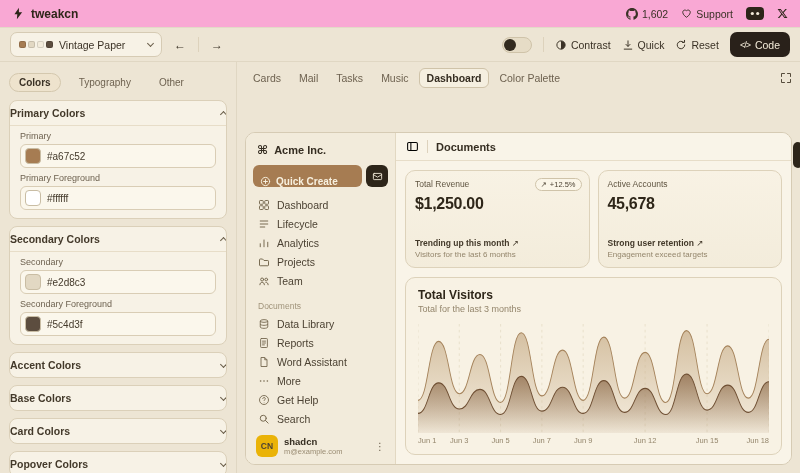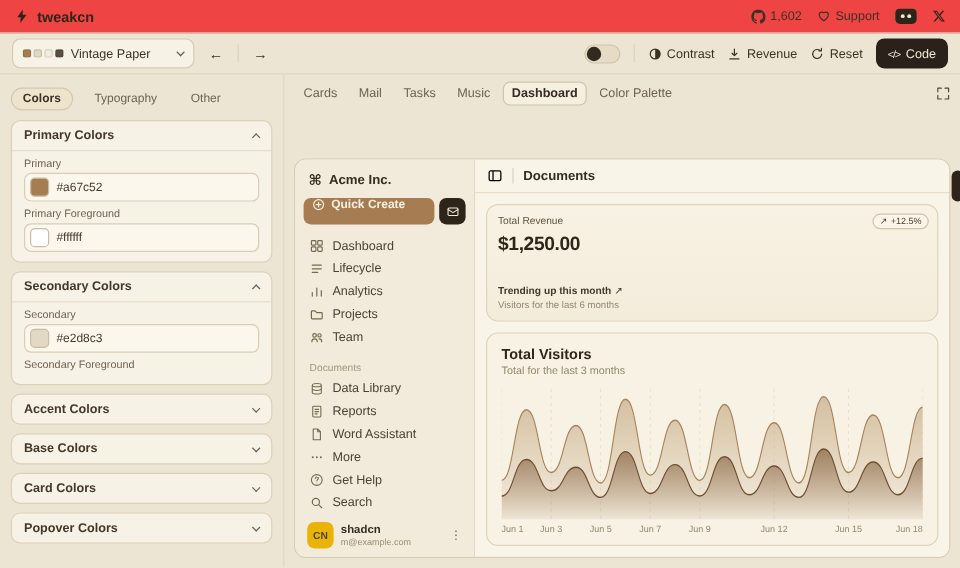--- a/index.html
+++ b/index.html
@@ -9,7 +9,7 @@
   button { cursor:pointer; font-family:inherit; }
 
   
-  .topbar { height:28px; flex:0 0 28px; background:#ef4444; border-bottom:1px solid #e3dac7; display:flex; align-items:center; justify-content:space-between; padding:0 12px; }
+  .topbar { height:28px; flex:0 0 28px; background:#f9a8d4; border-bottom:1px solid #e3dac7; display:flex; align-items:center; justify-content:space-between; padding:0 12px; }
   .tb-left { display:flex; align-items:center; gap:6px; }
   .brand { font-size:12px; font-weight:700; color:#2e2619; }
   .tb-right { display:flex; align-items:center; gap:13px; }

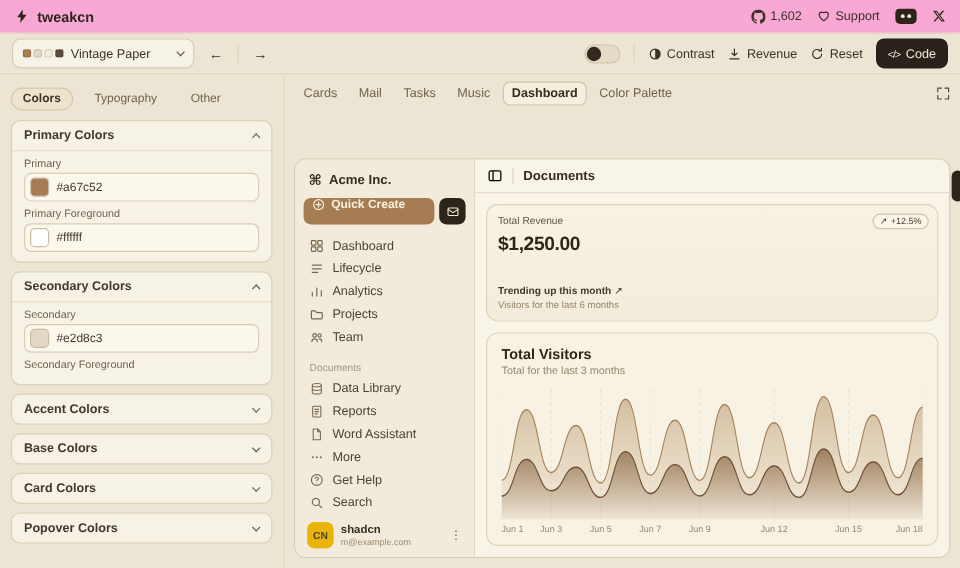--- a/index.html
+++ b/index.html
@@ -189,7 +189,7 @@
               <path d="M8 2.5v7M5.3 7.2 8 9.9l2.7-2.7M3 13.5h10"></path>
             </svg>
         </span>
-        <span>Revenue</span>
+        <span>Quick</span>
       </button>
       <button class="tool-btn">
         <span>

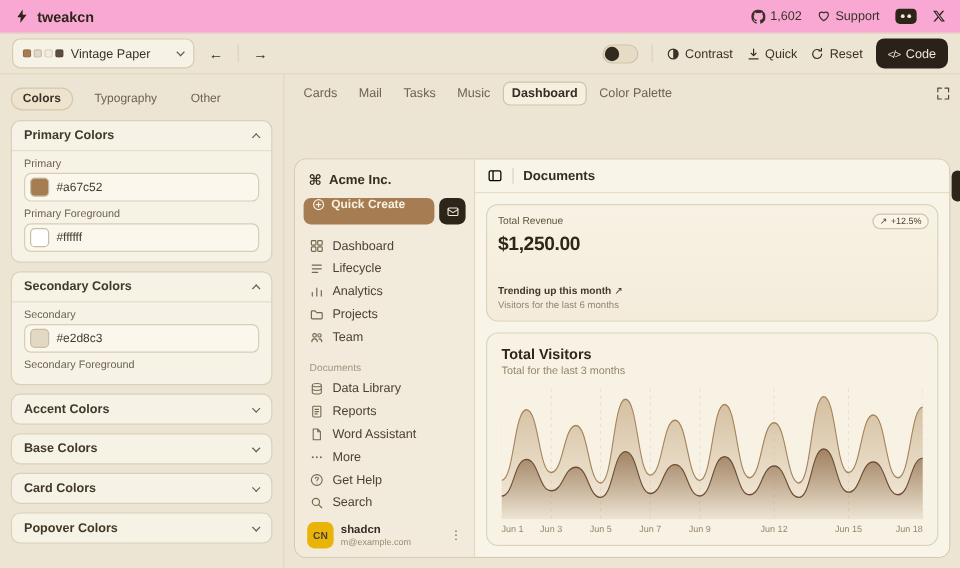--- a/index.html
+++ b/index.html
@@ -43,7 +43,7 @@
   .etab { font-size:10px; color:#6e6250; background:none; border:1px solid transparent; padding:3px 9px; border-radius:999px; }
   .etab.active { background:#eee3cd; border-color:#d4c8ae; color:#3b3226; font-weight:700; }
   .acc { border:1px solid #dbd0b9; border-radius:8px; background:#f7f2e6; margin-bottom:7px; overflow:hidden; }
-  .acc-head { display:flex; align-items:center; justify-content:space-between; padding:6px 10px; cursor:pointer; }
+  .acc-head { display:flex; align-items:center; justify-content:space-between; padding:6px 0; cursor:pointer; }
   .acc-title { font-size:10.5px; font-weight:700; color:#43392a; }
   .acc-body { padding:0 10px 8px; border-top:1px solid #e7ddc8; }
   .fld-label { font-size:9px; color:#6e6250; margin:5px 0 3px; }

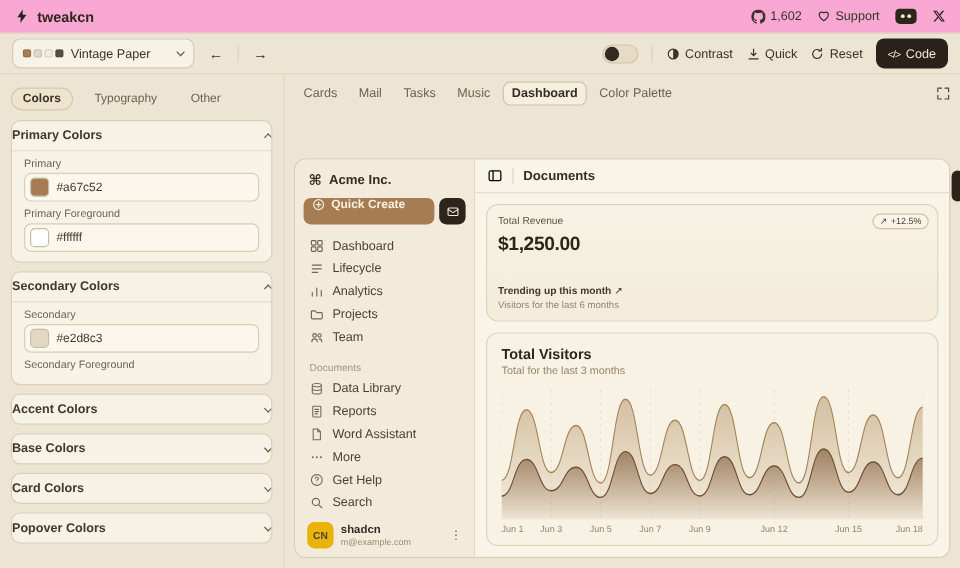--- a/index.html
+++ b/index.html
@@ -64,7 +64,7 @@
   .org { display:flex; align-items:center; gap:6px; padding:2px 4px 8px; font-size:11px; font-weight:700; color:#352d21; }
   .cmd-glyph { font-size:12px; color:#352d21; }
   .qc-row { display:flex; gap:4px; margin-bottom:8px; }
-  .qc-btn { flex:1; height:22px; border:none; border-radius:6px; background:#a67c52; color:#f8f1e0; font-size:10px; font-weight:700; display:flex; align-items:flex-start; gap:5px; padding:0 7px; }
+  .qc-btn { flex:1; height:22px; border:none; border-radius:6px; background:#a67c52; color:#f8f1e0; font-size:10px; font-weight:700; display:flex; align-items:flex-end; gap:5px; padding:0 7px; }
   .mail-btn { width:22px; flex:0 0 22px; height:22px; border:none; border-radius:6px; background:#2d2519; color:#f2ead8; display:flex; align-items:center; justify-content:center; }
   .ditem { height:20px; display:flex; align-items:center; gap:7px; padding:0 5px; font-size:10.5px; color:#4c4233; border:none; background:none; border-radius:5px; width:100%; text-align:left; }
   .ditem svg, .ditem .mglyph { flex:0 0 auto; color:#75684f; }

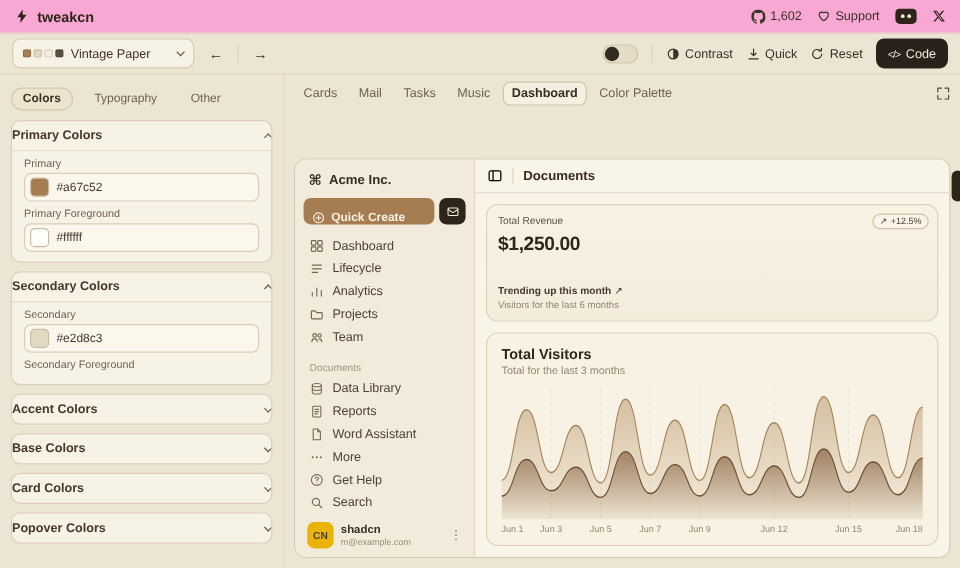--- a/index.html
+++ b/index.html
@@ -446,6 +446,14 @@
               </div>
 
 
+              <div class="stat">
+                <div class="stat-title">Active Accounts</div>
+                <div class="stat-value">45,678</div>
+                <div class="stat-foot">
+                  <div class="sf1"><span>Strong user retention</span> <span class="trend">↗</span></div>
+                  <div class="sf2">Engagement exceed targets</div>
+                </div>
+              </div>
 
             </div>
 

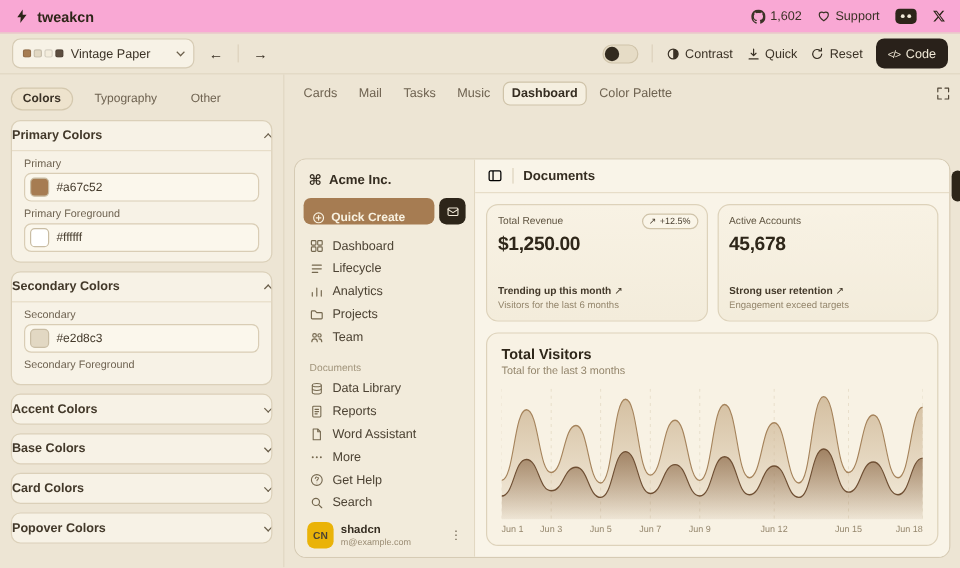--- a/index.html
+++ b/index.html
@@ -246,6 +246,10 @@
             <span class="hex">#e2d8c3</span>
           </div>
           <div class="fld-label">Secondary Foreground</div>
+          <div class="color-input">
+            <span class="swatch" style="background-color: rgb(92, 77, 63);"></span>
+            <span class="hex">#5c4d3f</span>
+          </div>
         </div>
       </div>
 

